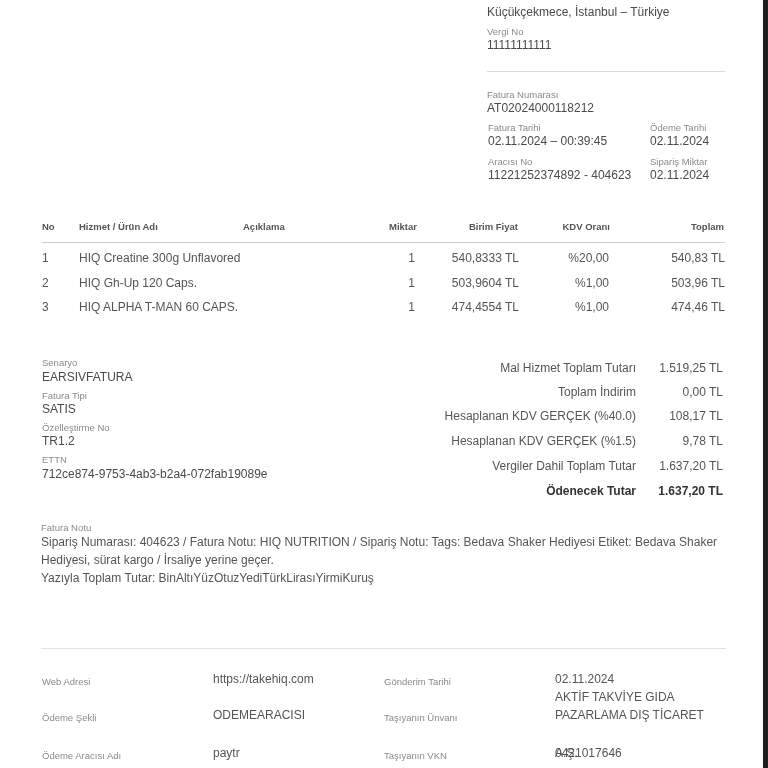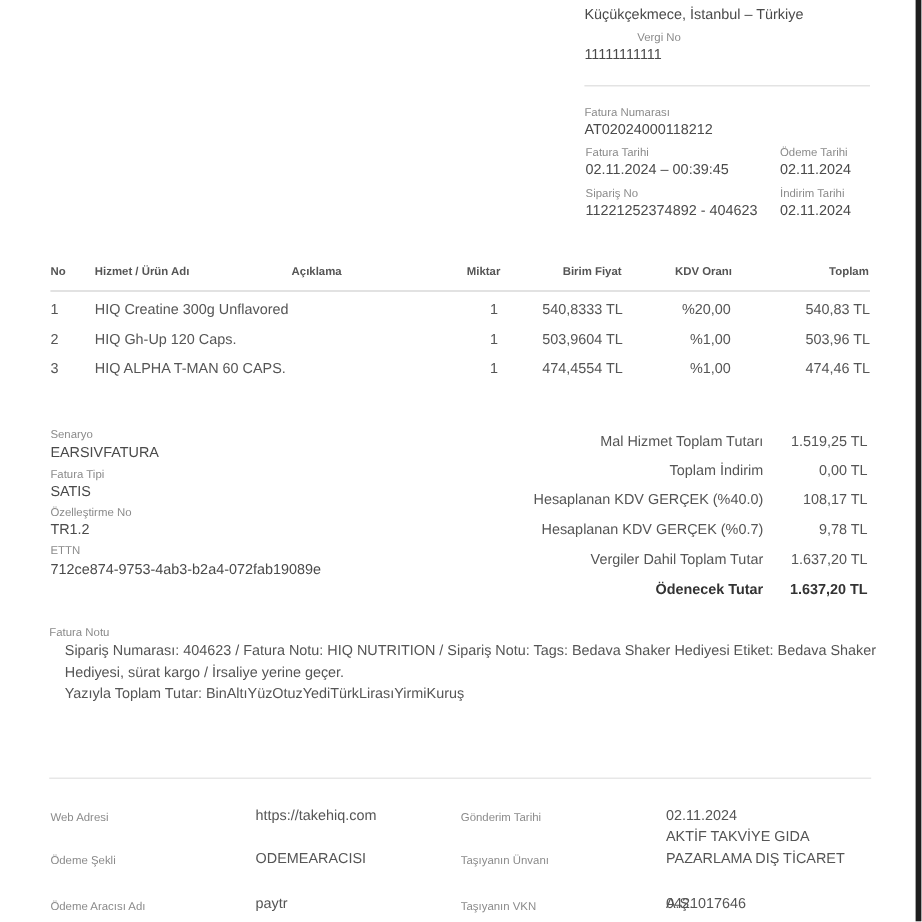--- a/index.html
+++ b/index.html
@@ -38,7 +38,7 @@
 <div class="page">
 
   <div class="abs val" style="left:487px; top:5px;">Küçükçekmece, İstanbul – Türkiye</div>
-  <div class="abs lbl" style="left:487px; top:26px;margin-left:44px;">Vergi No</div>
+  <div class="abs lbl" style="left:487px; top:26px;">Vergi No</div>
   <div class="abs val" style="left:487px; top:38px;">11111111111</div>
   <div class="hr" style="left:487px; top:71px; width:238px;"></div>
 

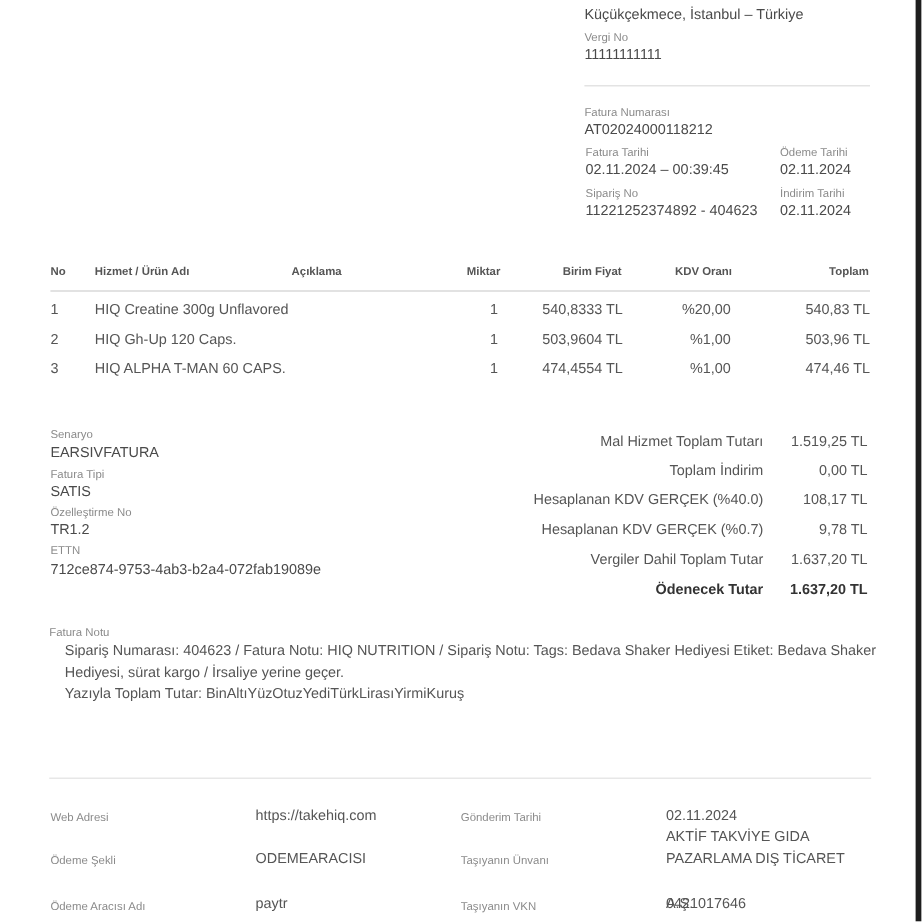--- a/index.html
+++ b/index.html
@@ -50,7 +50,7 @@
   <div class="abs lbl" style="left:650px; top:122px;">Ödeme Tarihi</div>
   <div class="abs val" style="left:650px; top:134px;">02.11.2024</div>
 
-  <div class="abs lbl" style="left:488px; top:156px;">Sipariş No</div>
+  <div class="abs lbl" style="left:488px; top:156px;">Aracısı No</div>
   <div class="abs val" style="left:488px; top:168px;">11221252374892 - 404623</div>
   <div class="abs lbl" style="left:650px; top:156px;">İndirim Tarihi</div>
   <div class="abs val" style="left:650px; top:168px;">02.11.2024</div>

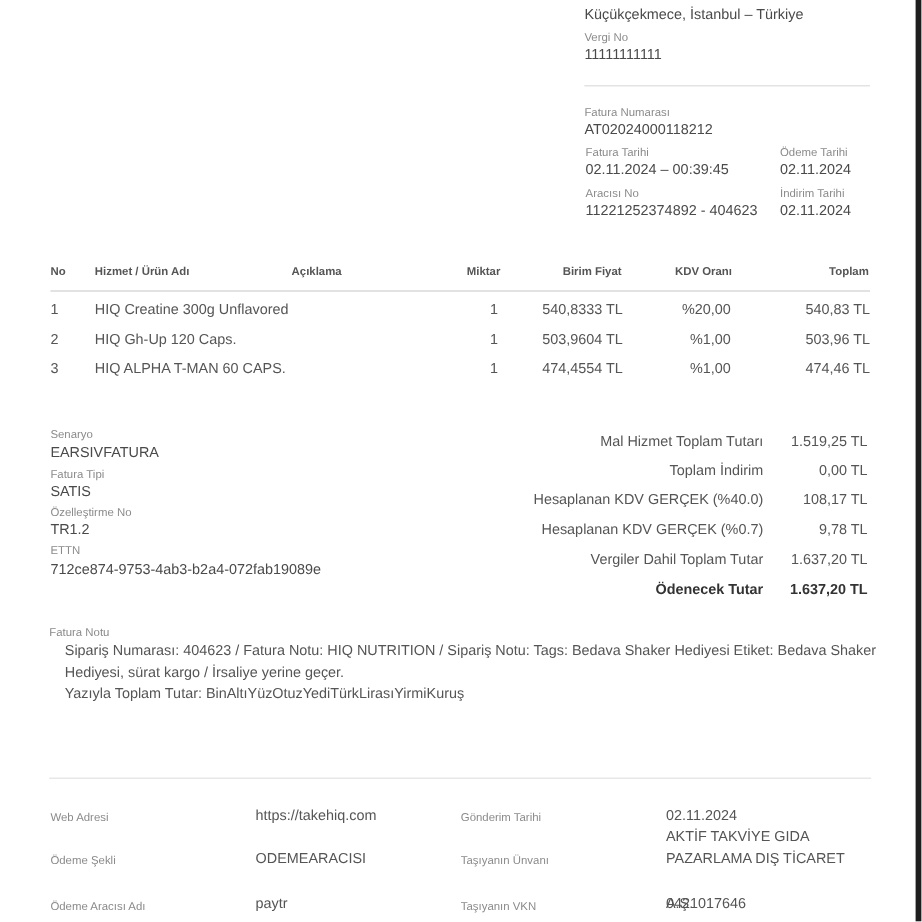--- a/index.html
+++ b/index.html
@@ -52,7 +52,7 @@
 
   <div class="abs lbl" style="left:488px; top:156px;">Aracısı No</div>
   <div class="abs val" style="left:488px; top:168px;">11221252374892 - 404623</div>
-  <div class="abs lbl" style="left:650px; top:156px;">İndirim Tarihi</div>
+  <div class="abs lbl" style="left:650px; top:156px;">Sipariş Miktar</div>
   <div class="abs val" style="left:650px; top:168px;">02.11.2024</div>
 
   <div>

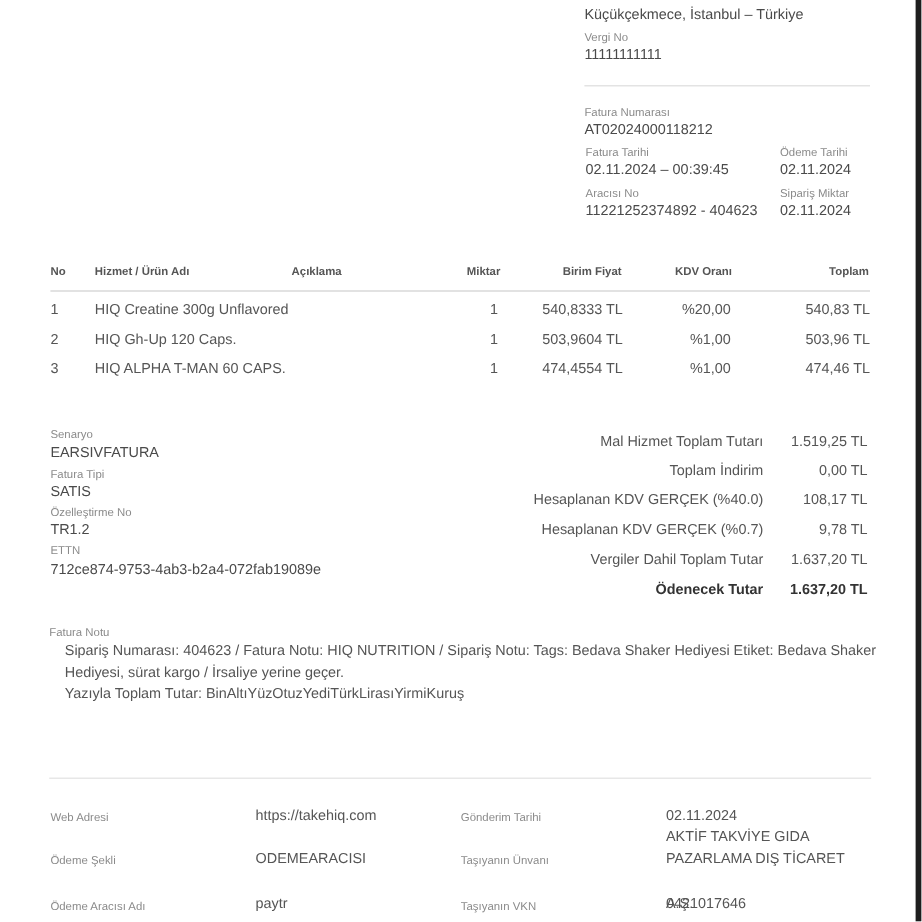--- a/index.html
+++ b/index.html
@@ -107,7 +107,7 @@
     <div class="tot-val" style="top:385px;">0,00 TL</div>
     <div class="tot-lbl" style="top:409px;">Hesaplanan KDV GERÇEK (%40.0)</div>
     <div class="tot-val" style="top:409px;">108,17 TL</div>
-    <div class="tot-lbl" style="top:434px;">Hesaplanan KDV GERÇEK (%0.7)</div>
+    <div class="tot-lbl" style="top:434px;">Hesaplanan KDV GERÇEK (%1.5)</div>
     <div class="tot-val" style="top:434px;">9,78 TL</div>
     <div class="tot-lbl" style="top:459px;">Vergiler Dahil Toplam Tutar</div>
     <div class="tot-val" style="top:459px;">1.637,20 TL</div>

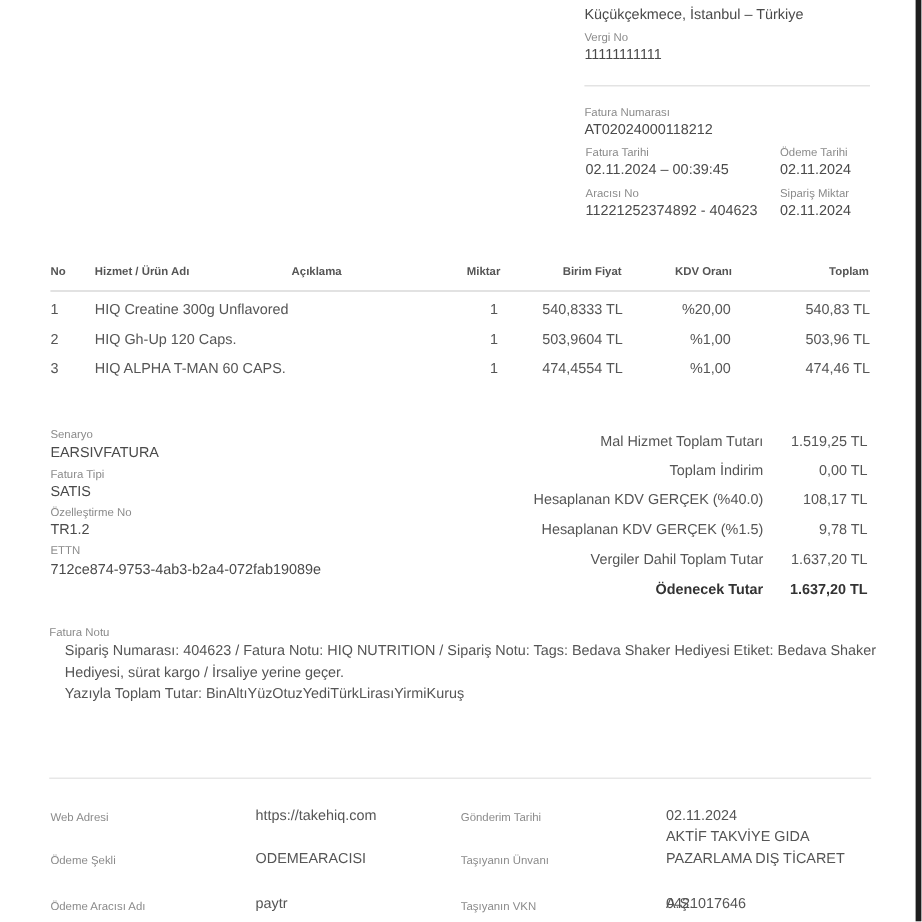--- a/index.html
+++ b/index.html
@@ -26,7 +26,7 @@
     .tot-val { position: absolute; right: 45px; font-size: 12px; color: #555; text-align: right; white-space: nowrap; }
     .bold { font-weight: bold; color: #333; }
 
-    .note { position: absolute; left: 41px; font-size: 12px; color: #555; white-space: nowrap; margin-left: 13px; }
+    .note { position: absolute; left: 41px; font-size: 12px; color: #555; white-space: nowrap; }
     .disclaimer { position: absolute; left: 41px; top: 598px; font-size: 11px; font-weight: bold; color: #333; white-space: nowrap; }
 
     .foot-lbl { position: absolute; font-size: 9.5px; color: #8a8a8a; white-space: nowrap; }

